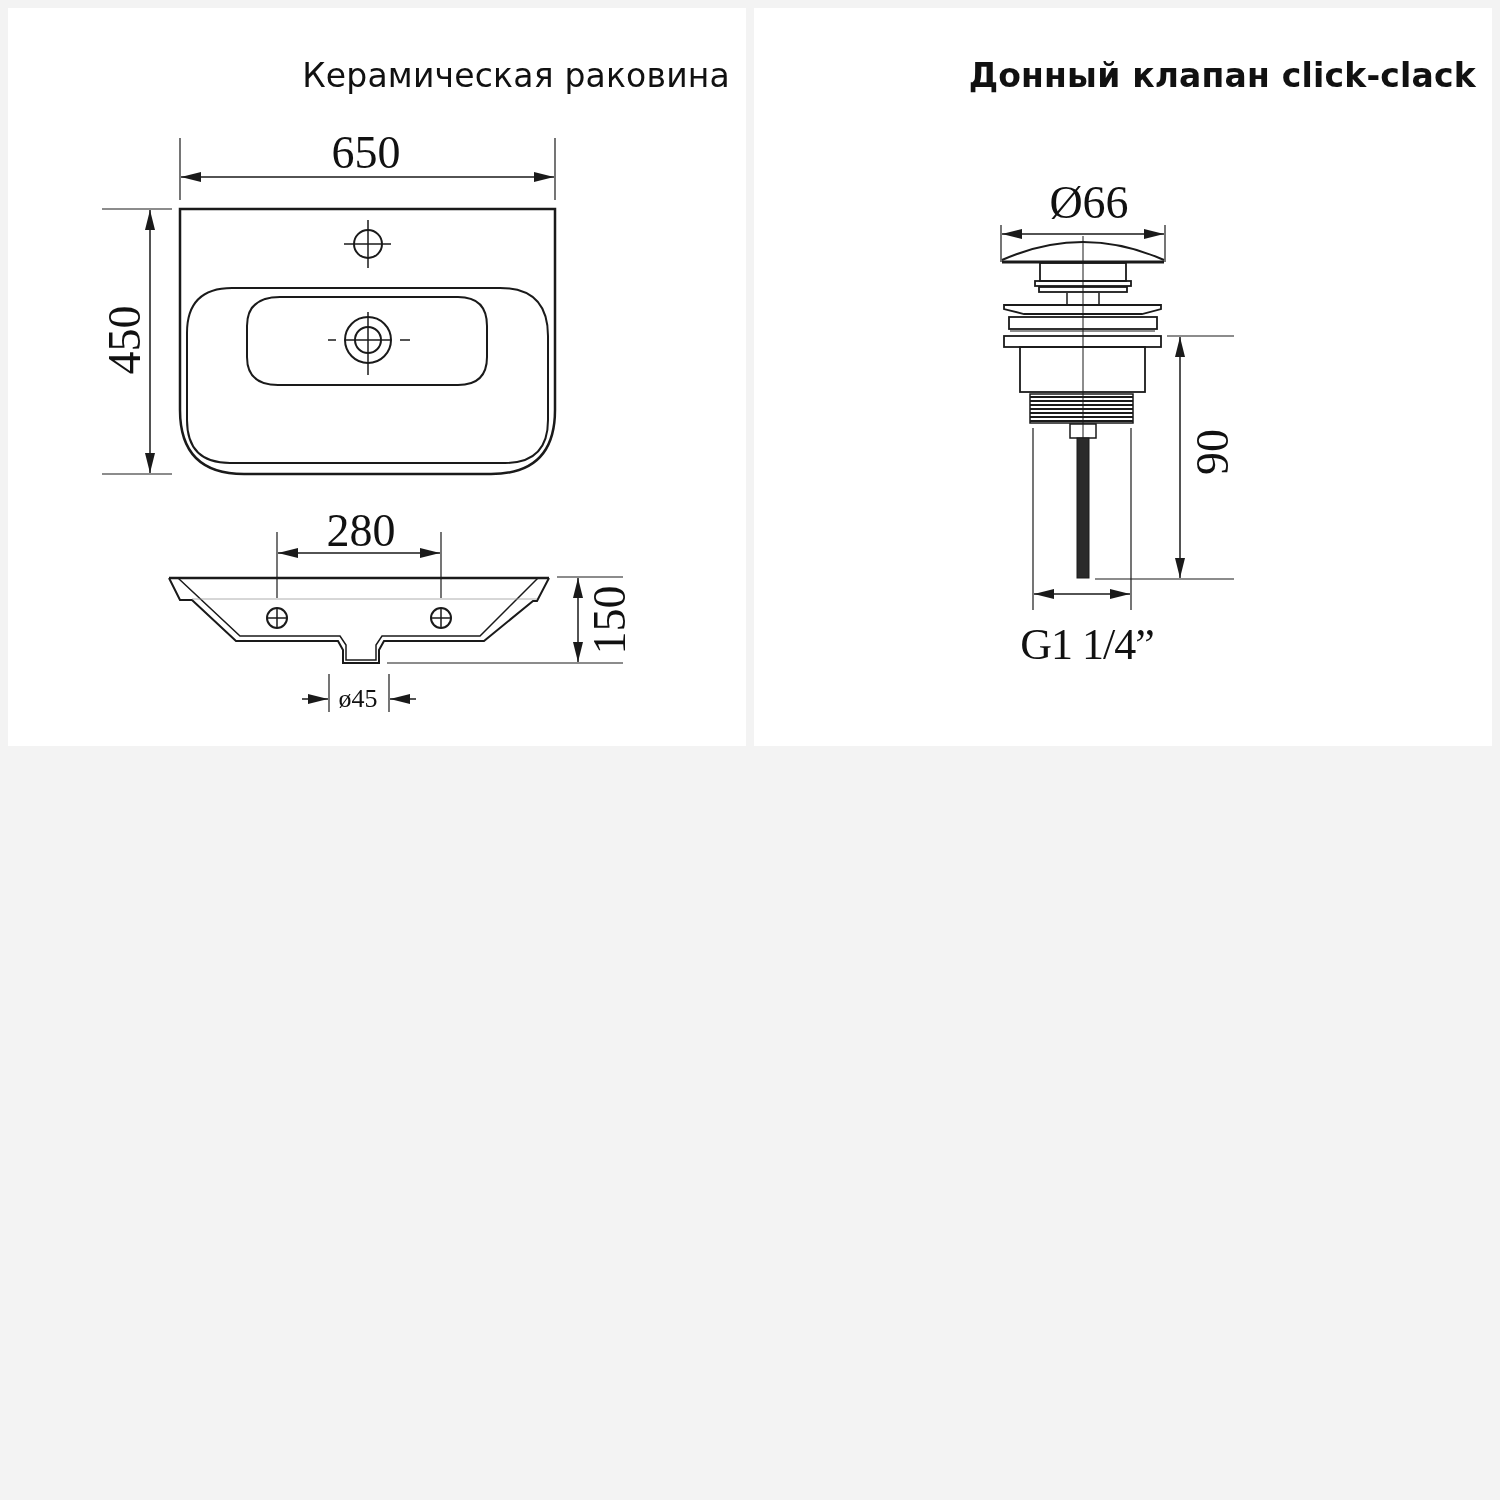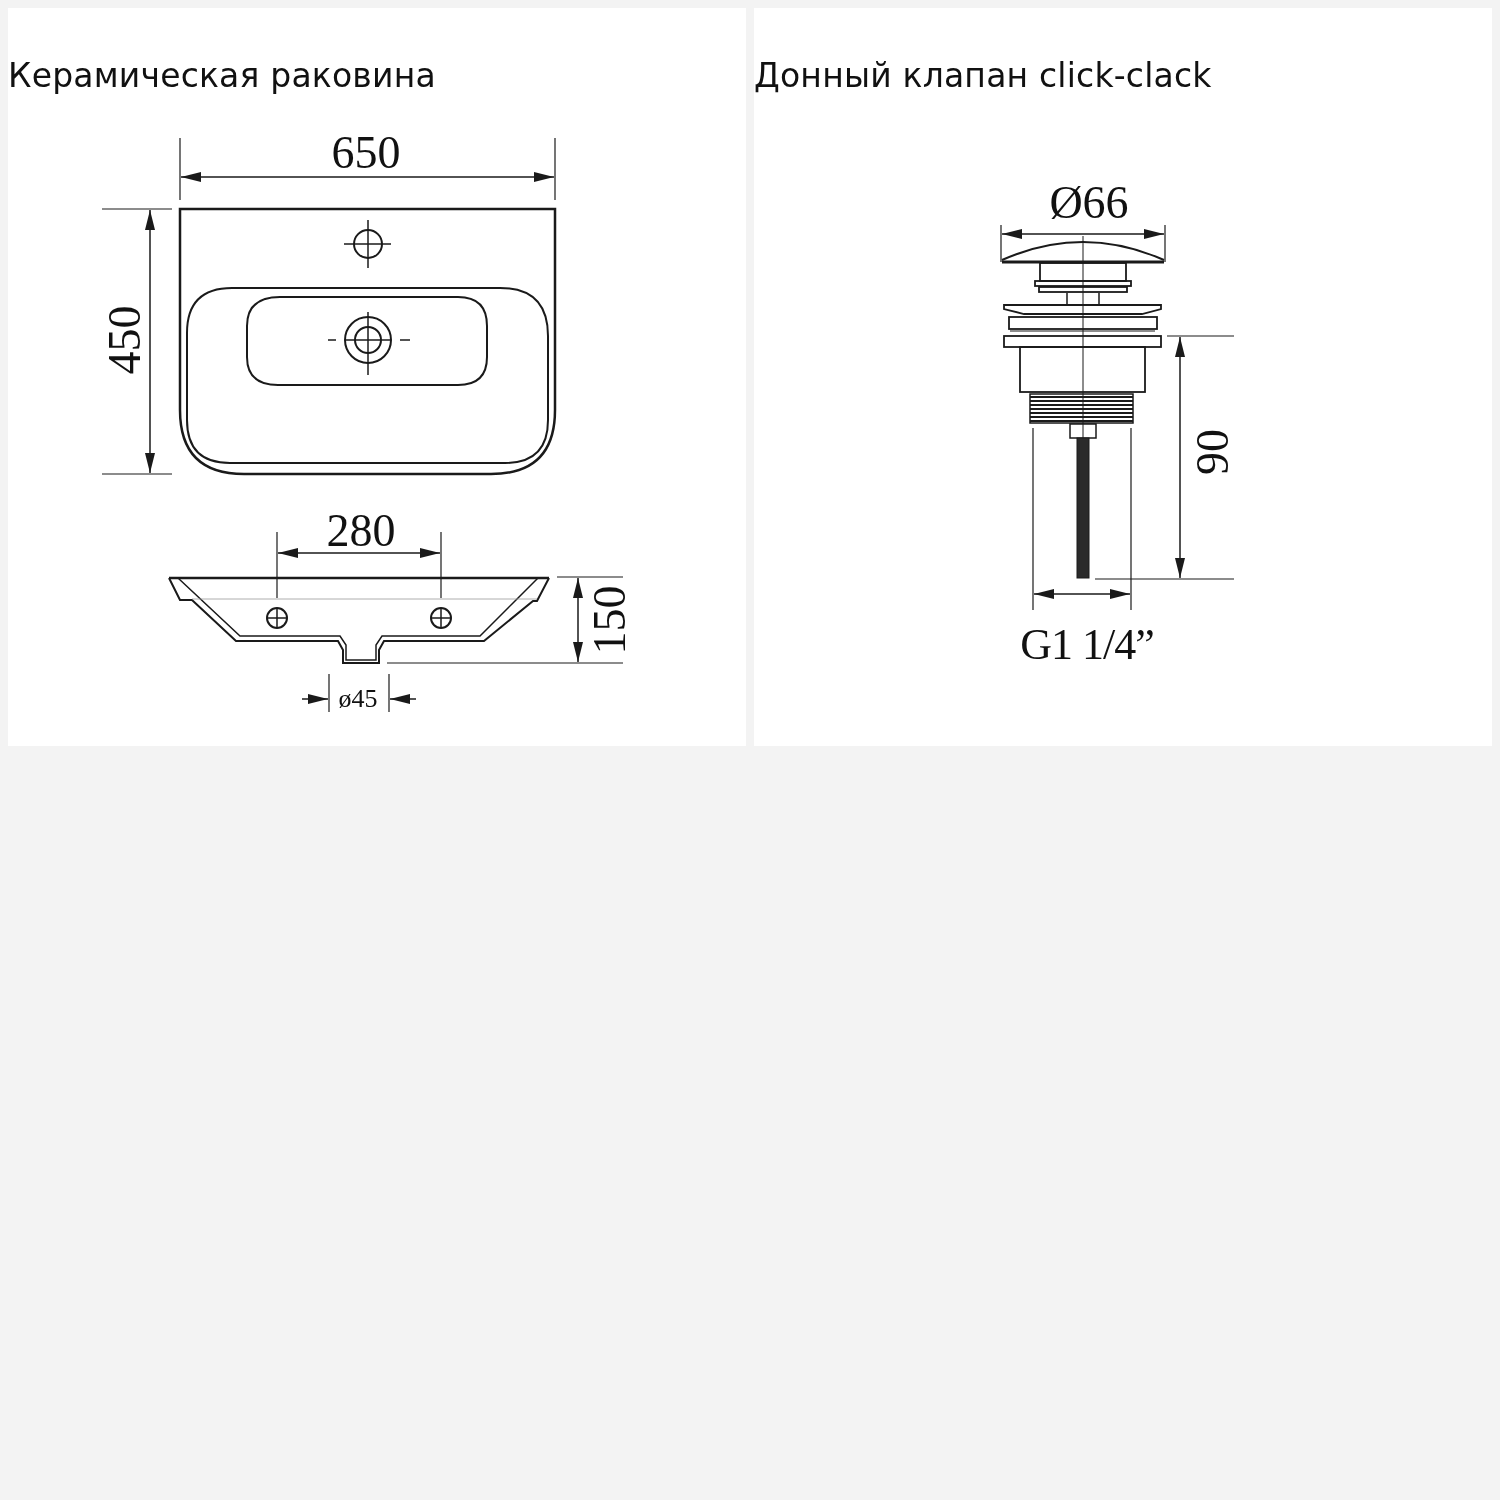--- a/index.html
+++ b/index.html
@@ -22,8 +22,8 @@
   .panel-title {
     position: absolute;
     top: 48px;
-    left: 0; right: 0;
-    text-align: left;
+    left: 0; right: 16px;
+    text-align: right;
     font-family: "DejaVu Sans", sans-serif;
     font-size: 33px;
     color: #111111;

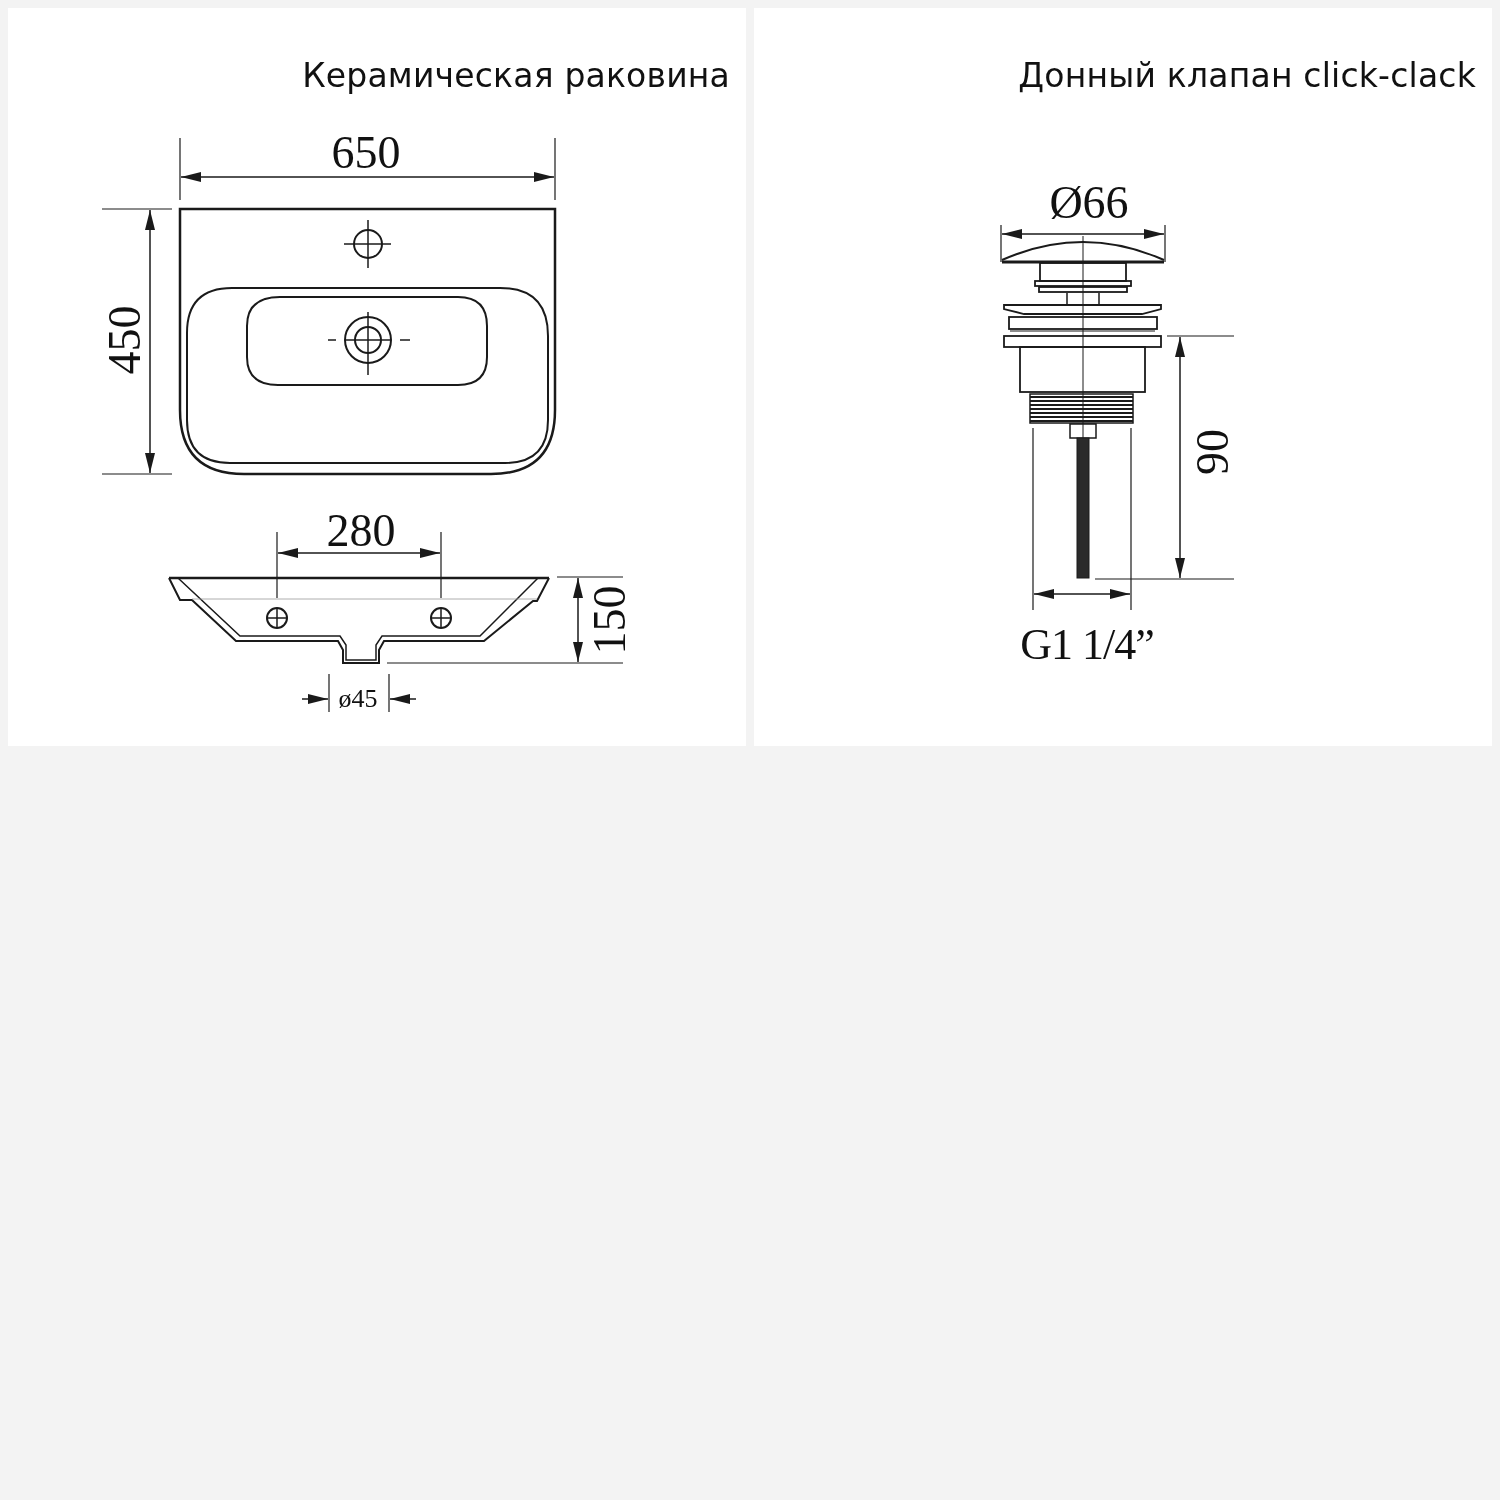--- a/index.html
+++ b/index.html
@@ -30,7 +30,7 @@
     letter-spacing: 0.2px;
   }
   #panel-left .panel-title { font-weight: 500; }
-  #panel-right .panel-title { font-weight: normal; }
+  #panel-right .panel-title { font-weight: bold; }
   svg.drawing {
     position: absolute;
     left: 0; top: 0;

